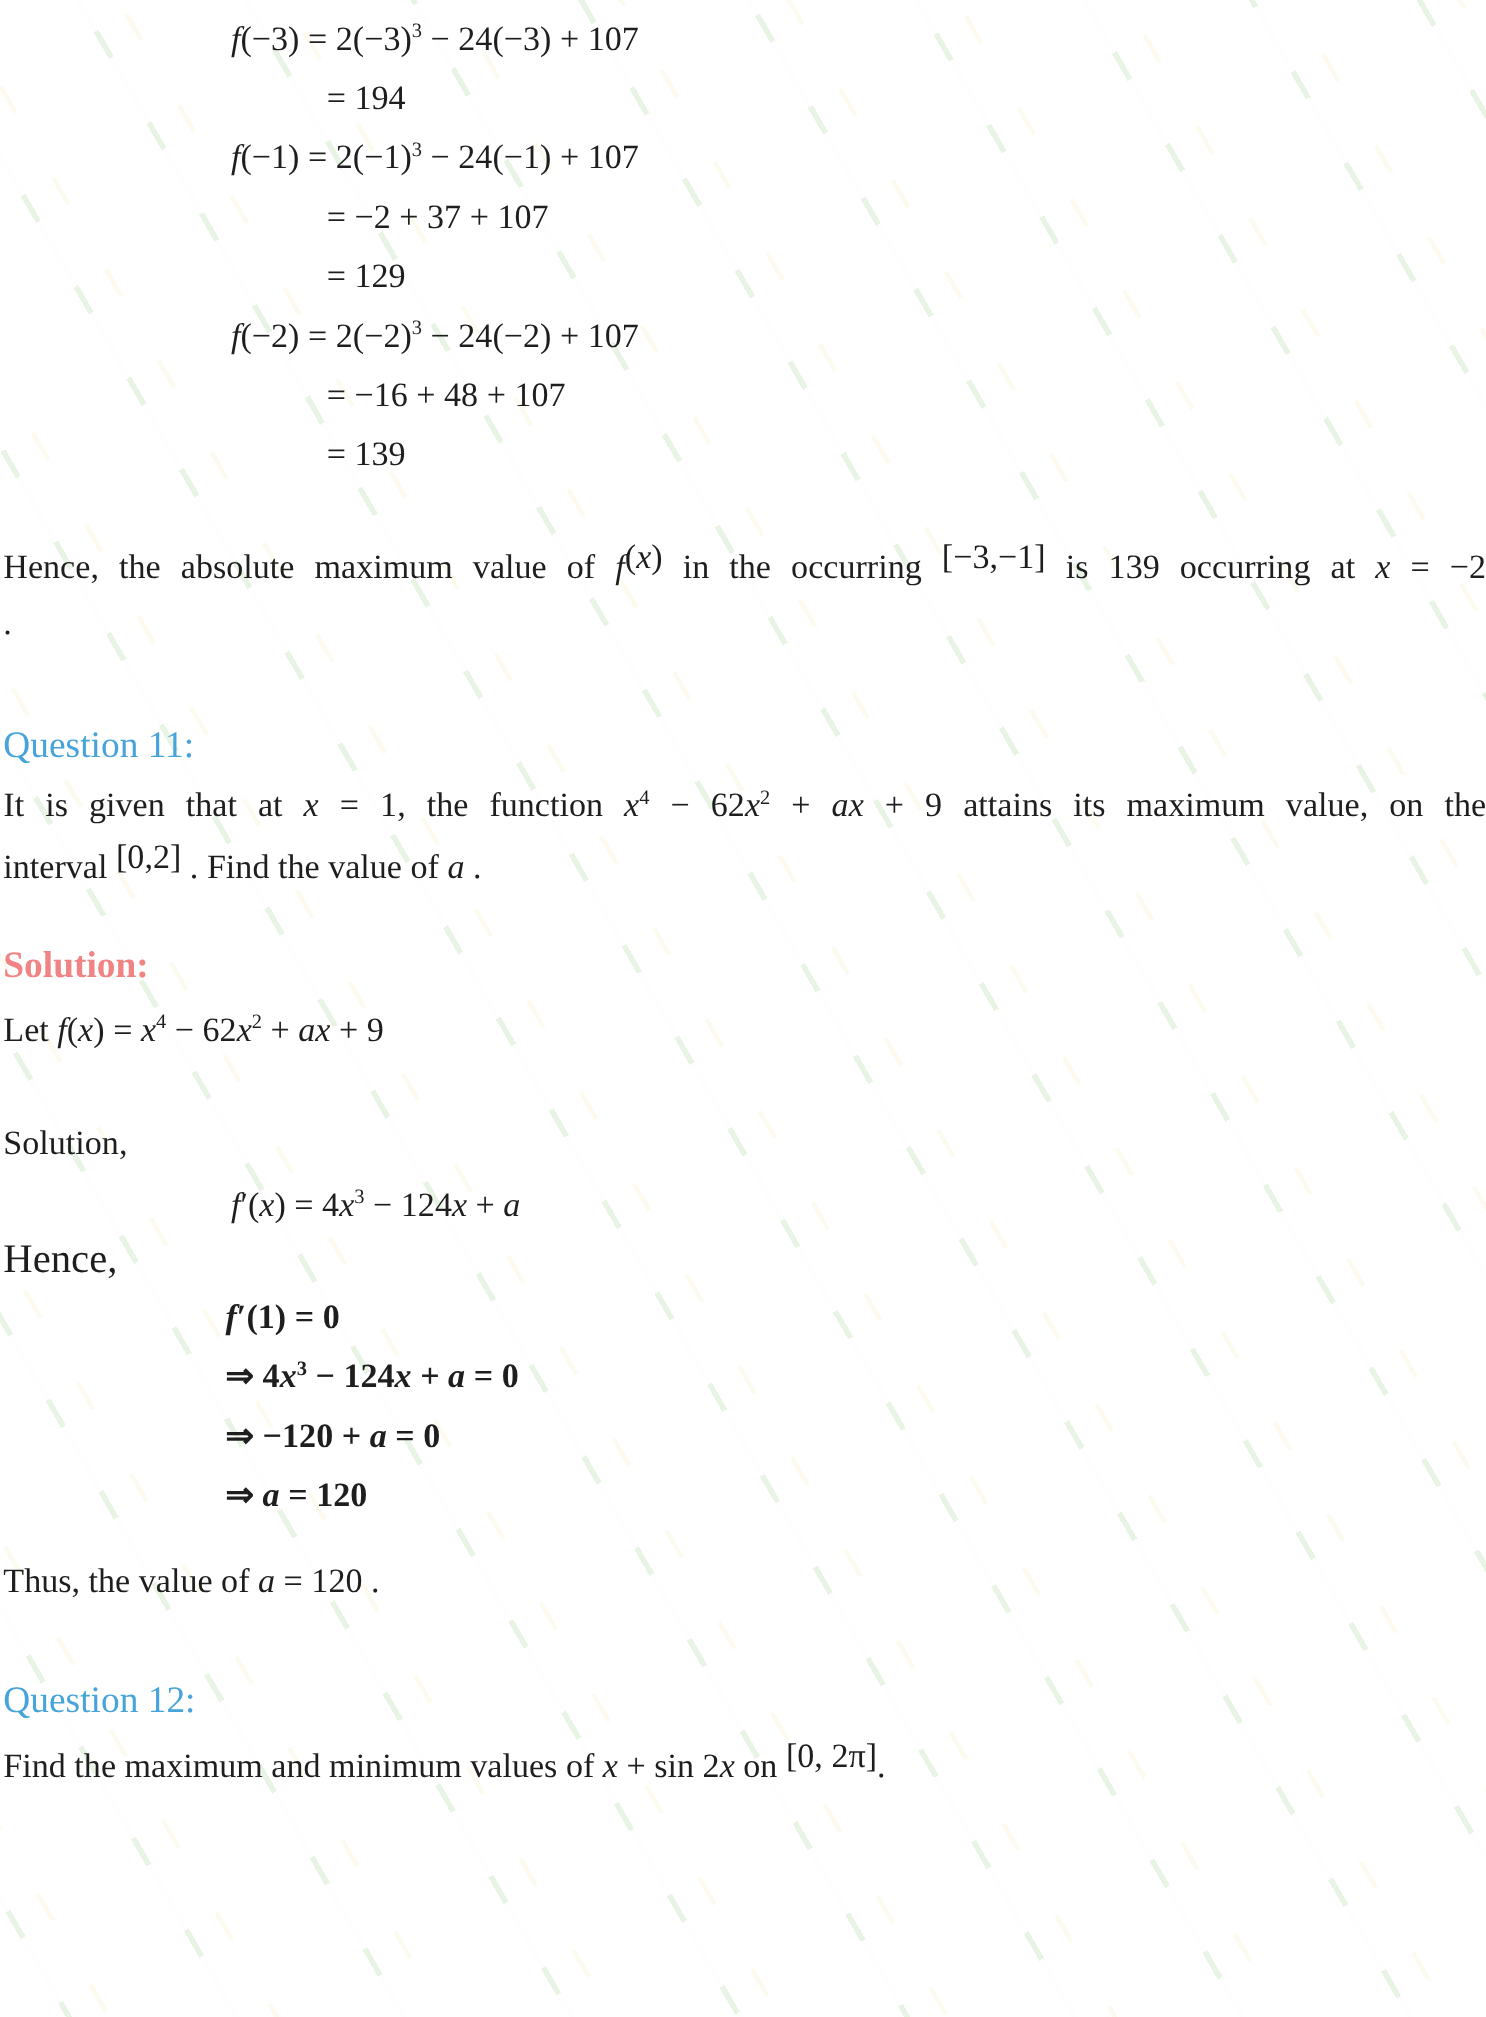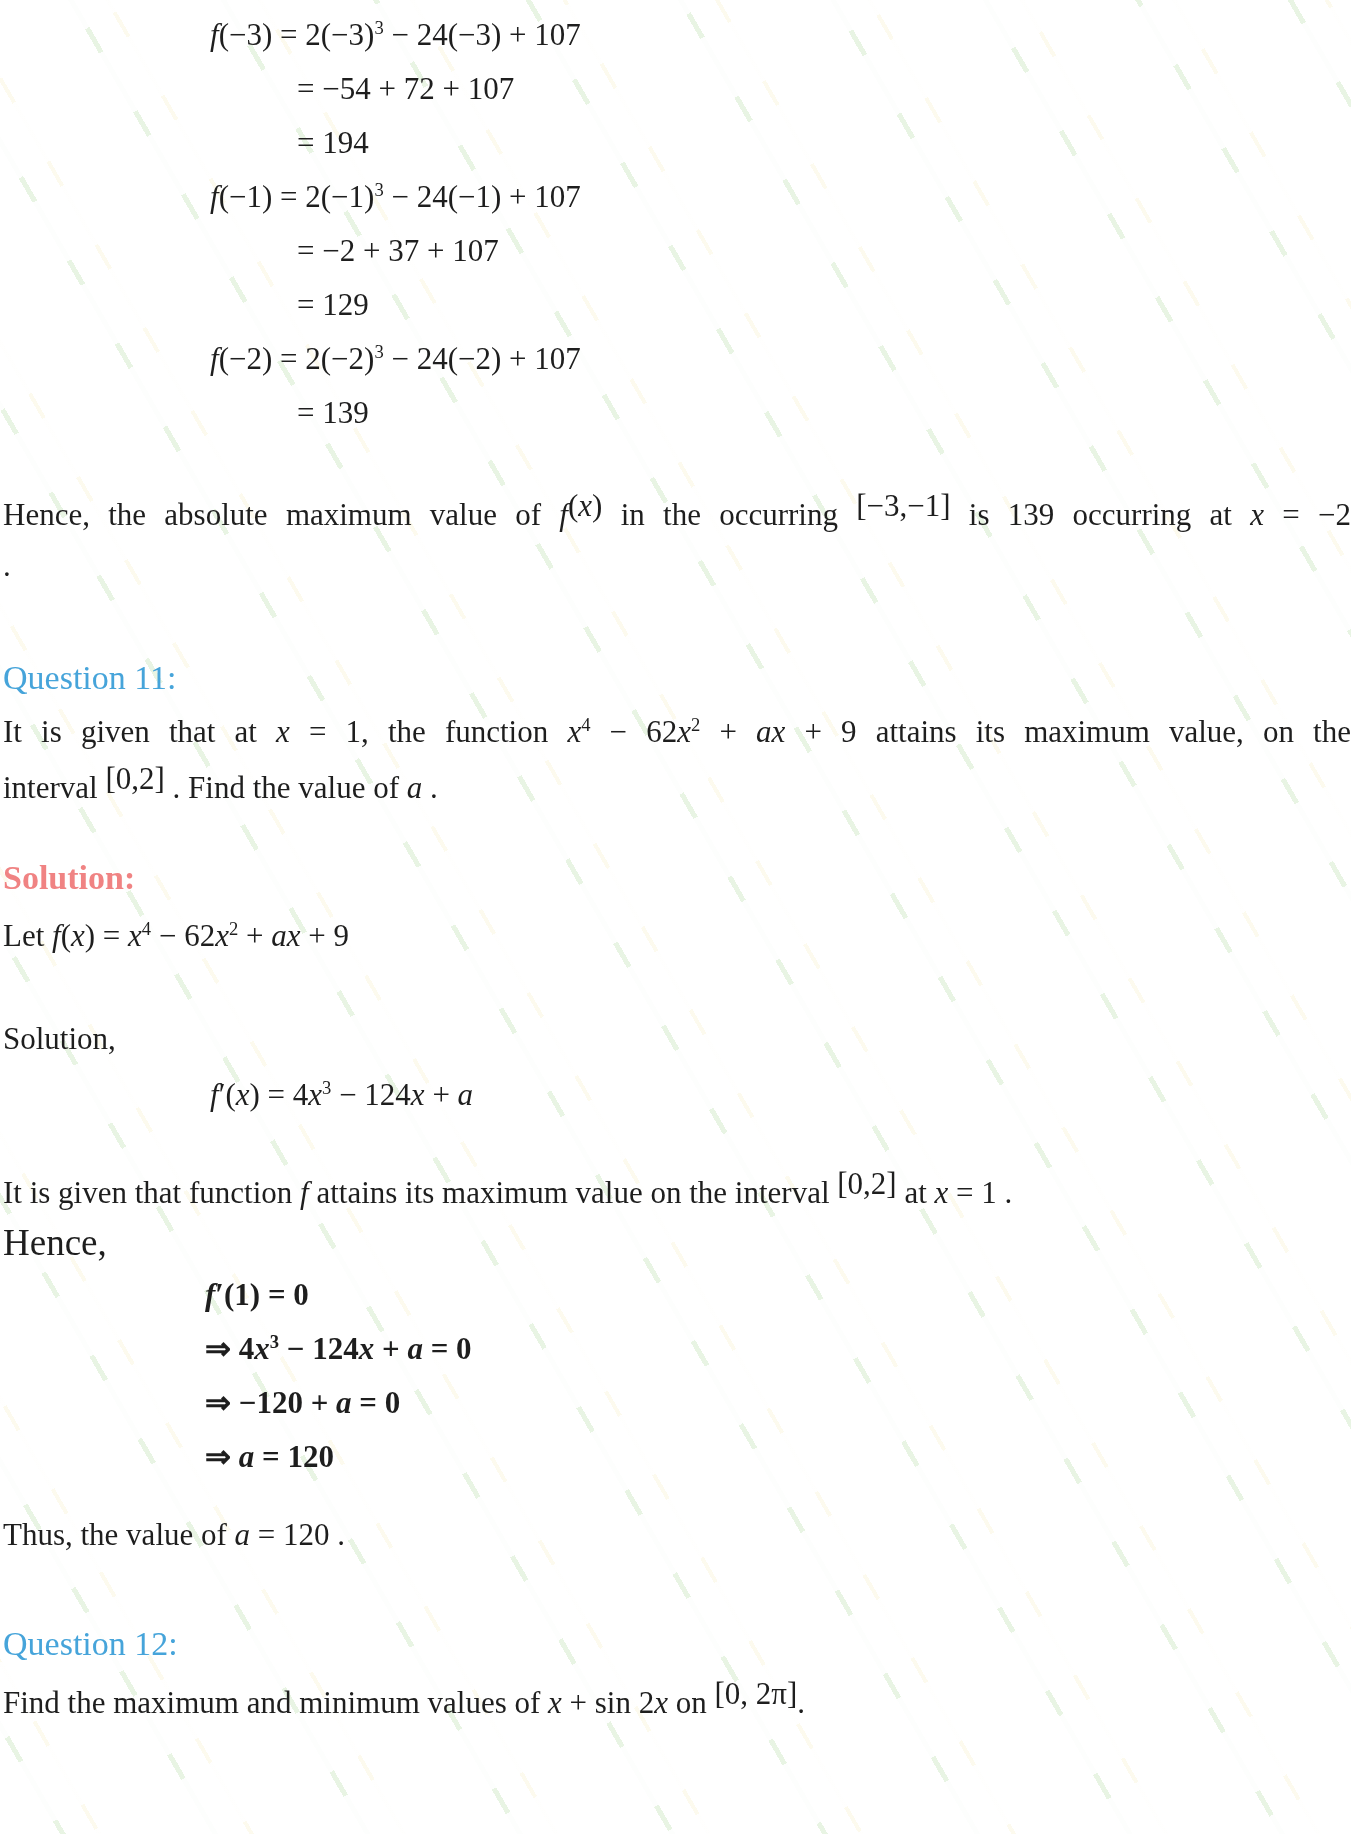--- a/index.html
+++ b/index.html
@@ -95,7 +95,6 @@
 <div class="content">
 
   <div class="eq"><span class="m">f</span><span>(−3) = 2(−3)</span><sup>3</sup><span> − 24(−3) + 107</span></div>
-  <div class="eq cont"><span>= −54 + 72 + 107</span></div>
   <div class="eq cont"><span>= 194</span></div>
   <div class="eq"><span class="m">f</span><span>(−1) = 2(−1)</span><sup>3</sup><span> − 24(−1) + 107</span></div>
   <div class="eq cont"><span>= −2 + 37 + 107</span></div>

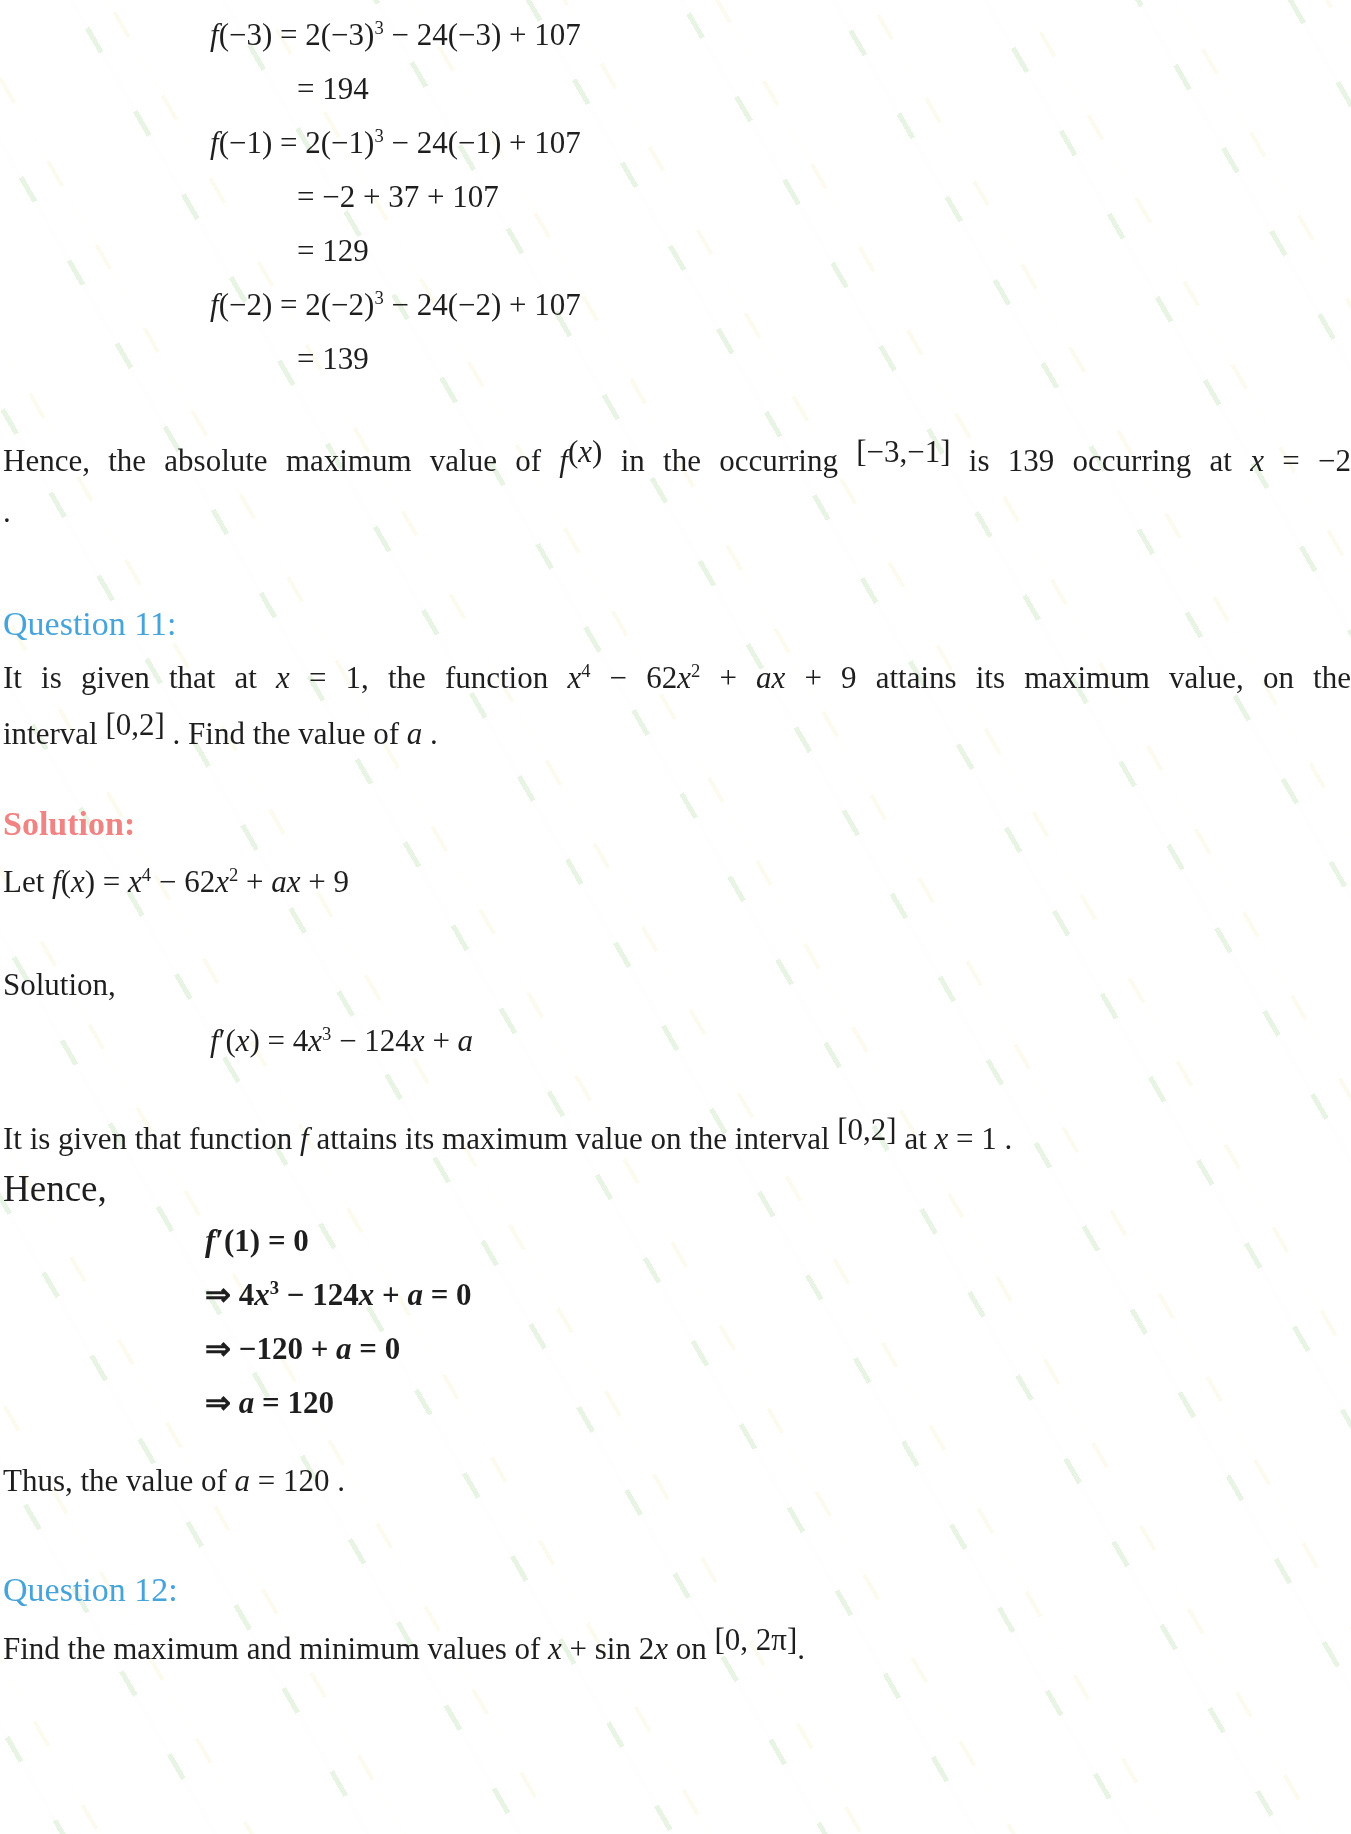--- a/index.html
+++ b/index.html
@@ -100,6 +100,7 @@
   <div class="eq cont"><span>= −2 + 37 + 107</span></div>
   <div class="eq cont"><span>= 129</span></div>
   <div class="eq"><span class="m">f</span><span>(−2) = 2(−2)</span><sup>3</sup><span> − 24(−2) + 107</span></div>
+  <div class="eq cont"><span>= −16 + 48 + 107</span></div>
   <div class="eq cont"><span>= 139</span></div>
 
   <div class="para hence jline"><span>Hence, the absolute maximum value of </span><span class="m">f</span><span class="raised">(</span><span class="m raised">x</span><span class="raised">)</span><span> in the occurring </span><span class="raised">[−3,−1]</span><span> is 139 occurring at </span><span class="m">x</span><span> = −2</span></div>

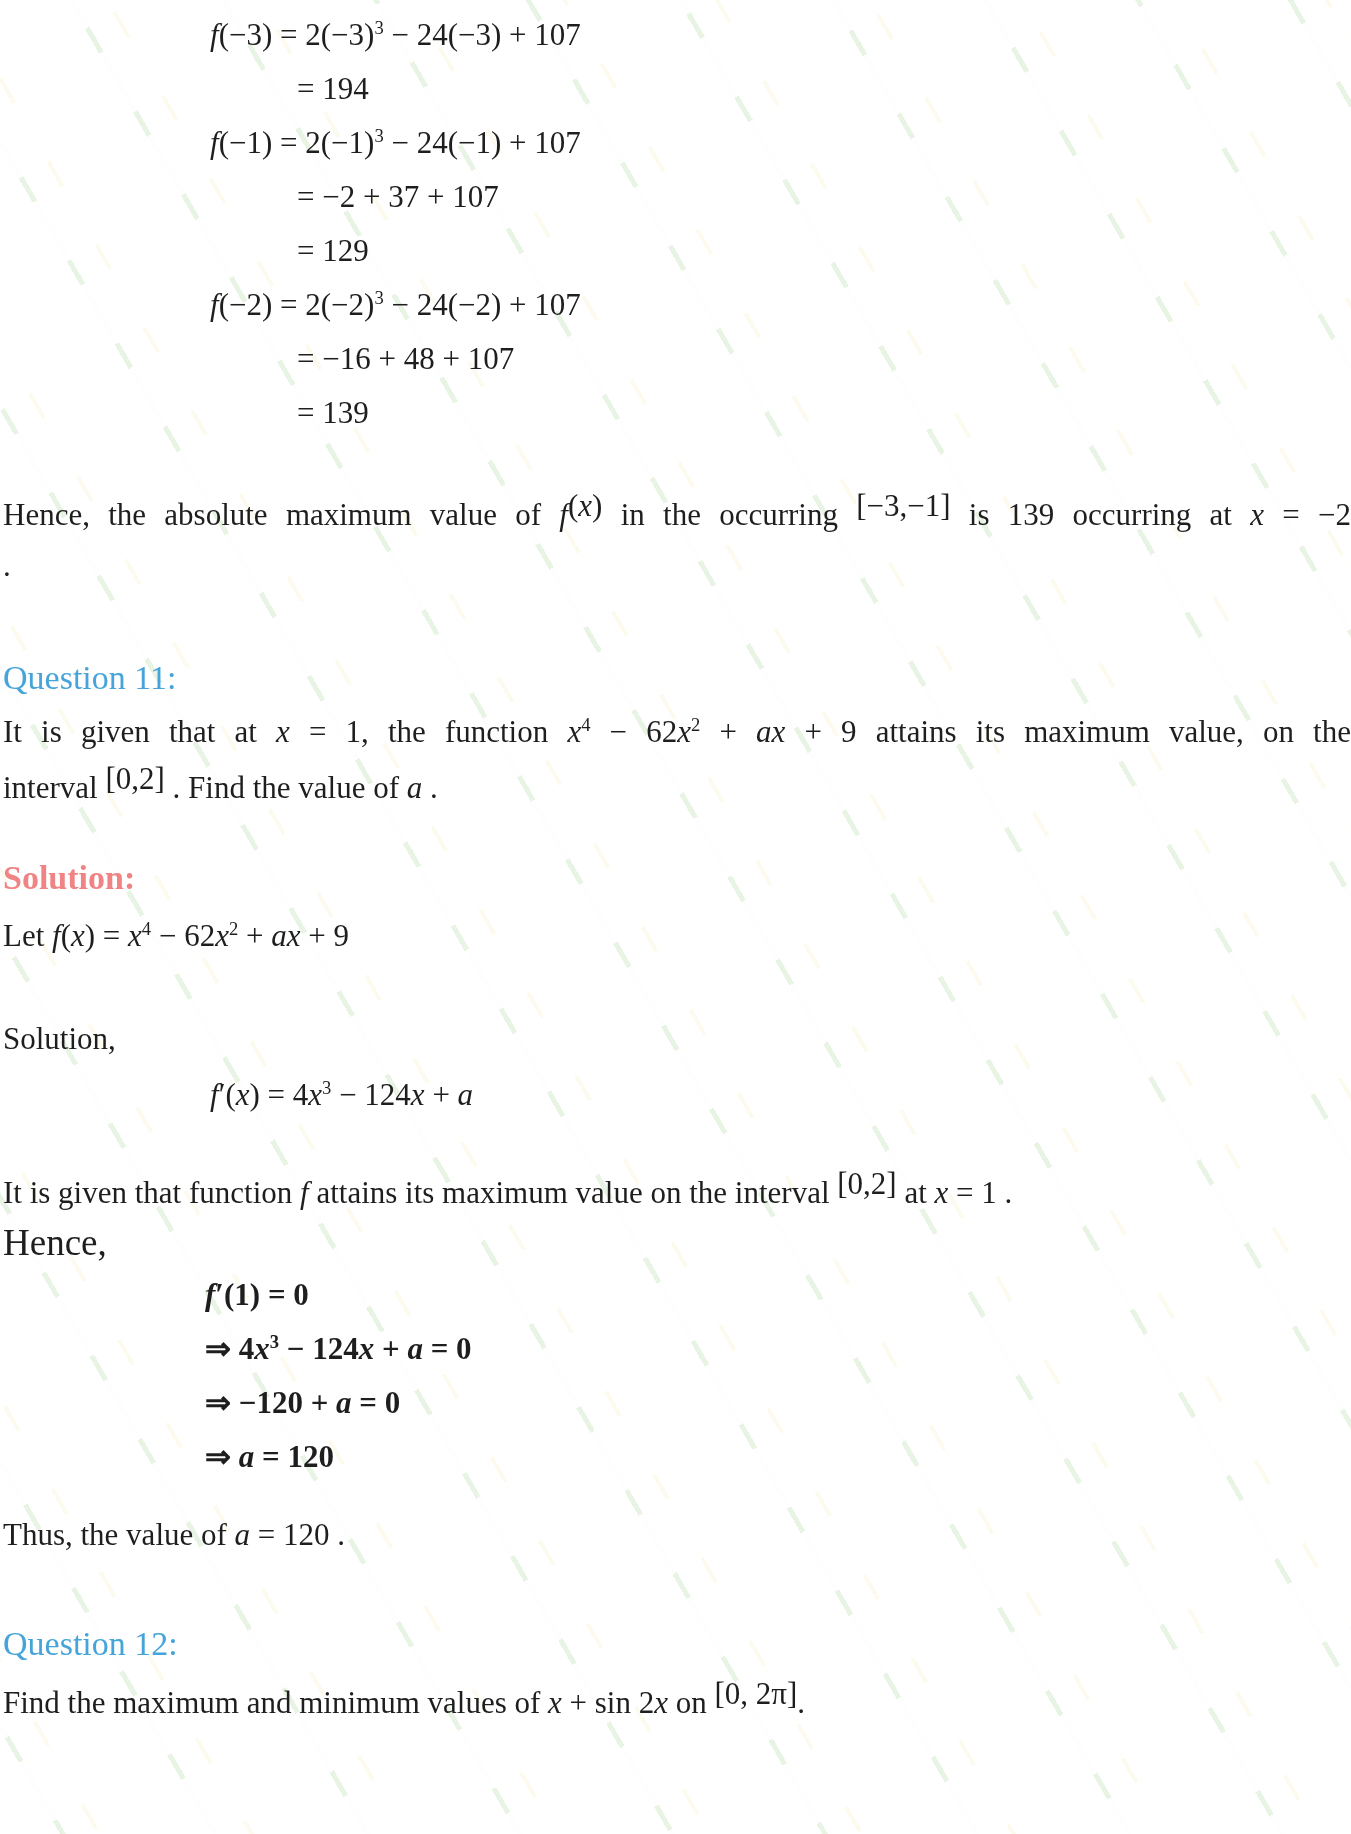--- a/index.html
+++ b/index.html
@@ -116,7 +116,6 @@
   <div class="let-line"><span>Let  </span><span class="m">f</span><span>(</span><span class="m">x</span><span>) = </span><span class="m">x</span><sup>4</sup><span> − 62</span><span class="m">x</span><sup>2</sup><span> + </span><span class="m">ax</span><span> + 9</span></div>
   <div class="therefore">Solution,</div>
   <div class="eq fprime"><span class="m">f</span><span>′(</span><span class="m">x</span><span>) = 4</span><span class="m">x</span><sup>3</sup><span> − 124</span><span class="m">x</span><span> + </span><span class="m">a</span></div>
-  <div class="given"><span>It is given that function  </span><span class="m">f</span><span>  attains its maximum value on the interval </span><span class="raised">[0,2]</span><span> at  </span><span class="m">x</span><span> = 1 .</span></div>
   <div class="hence2">Hence,</div>
 
   <div class="chain-block">

